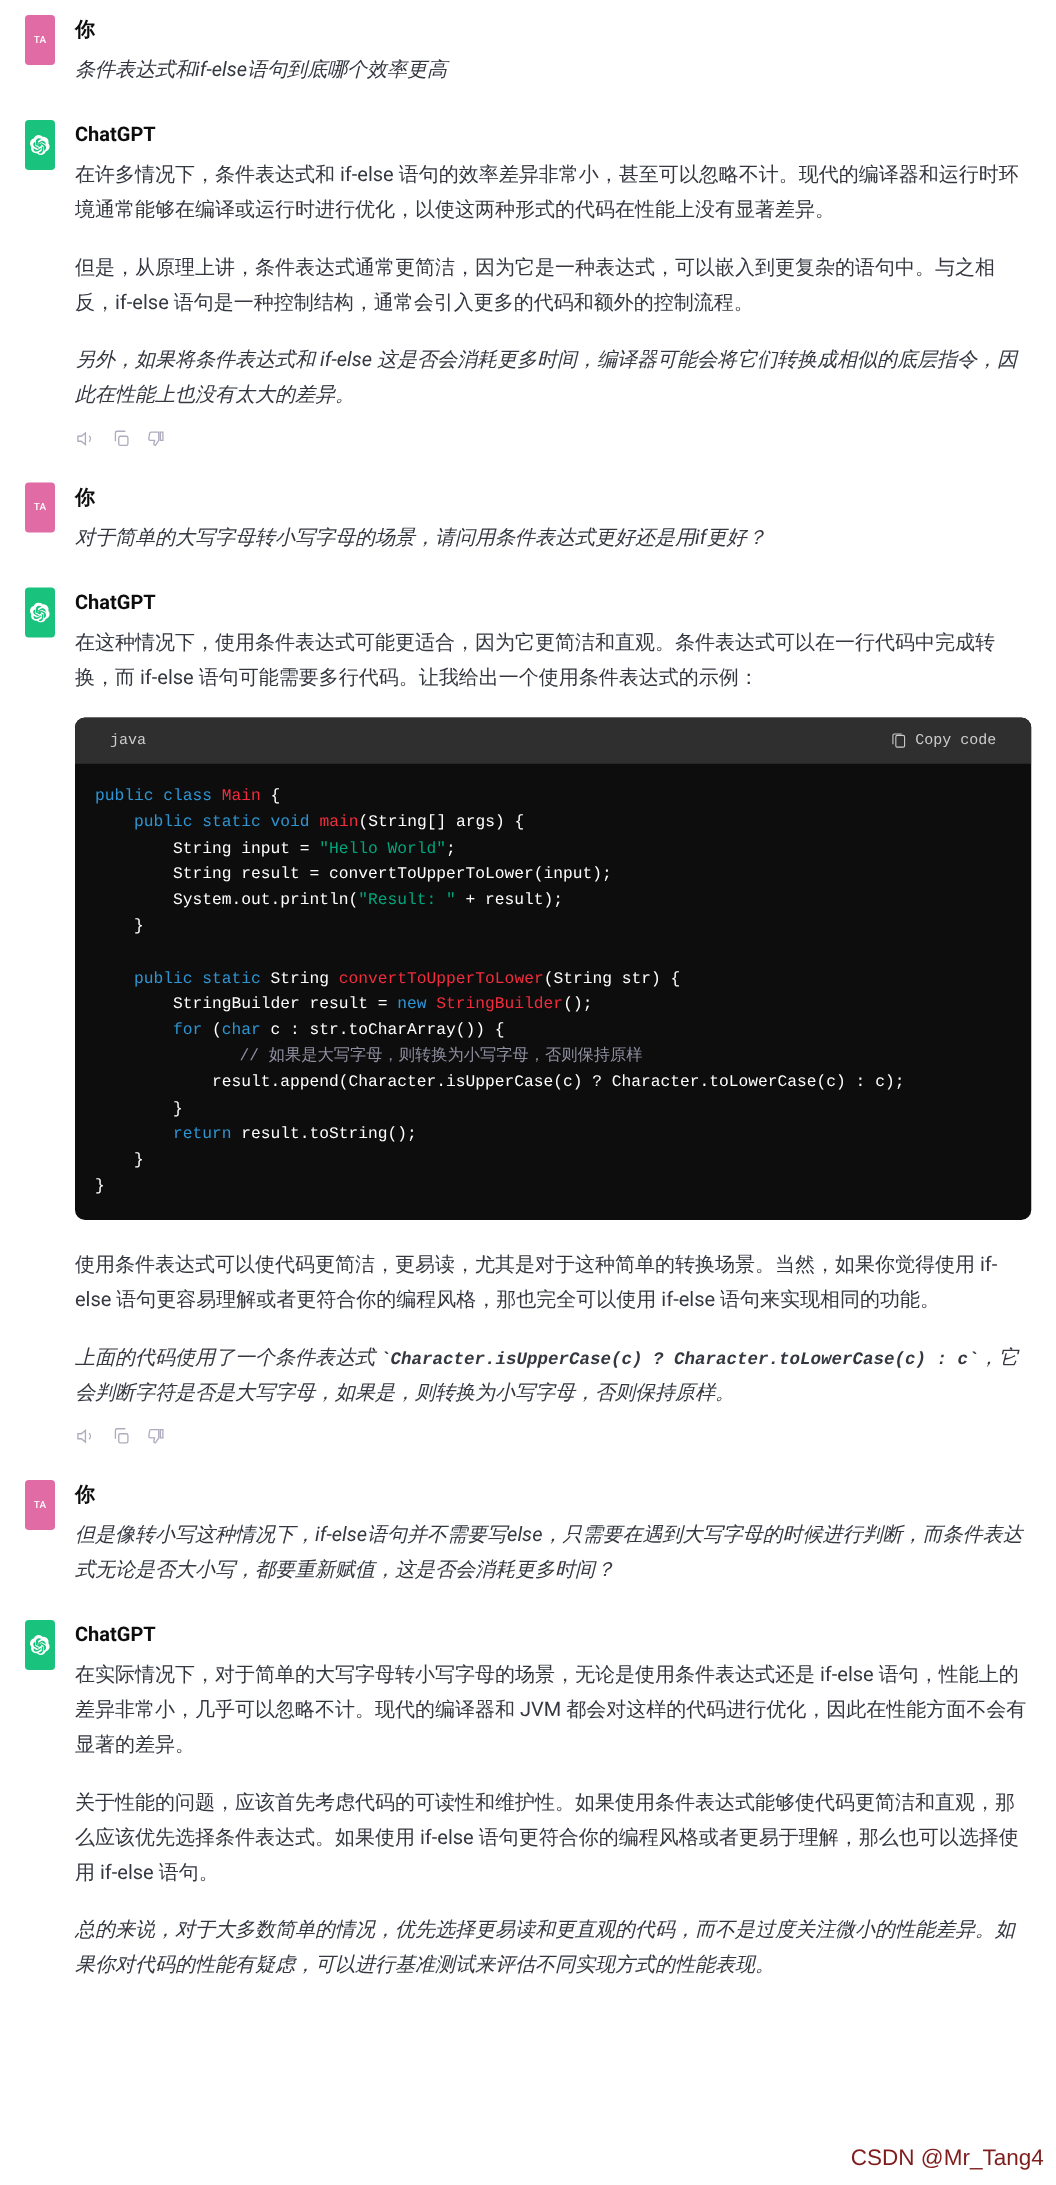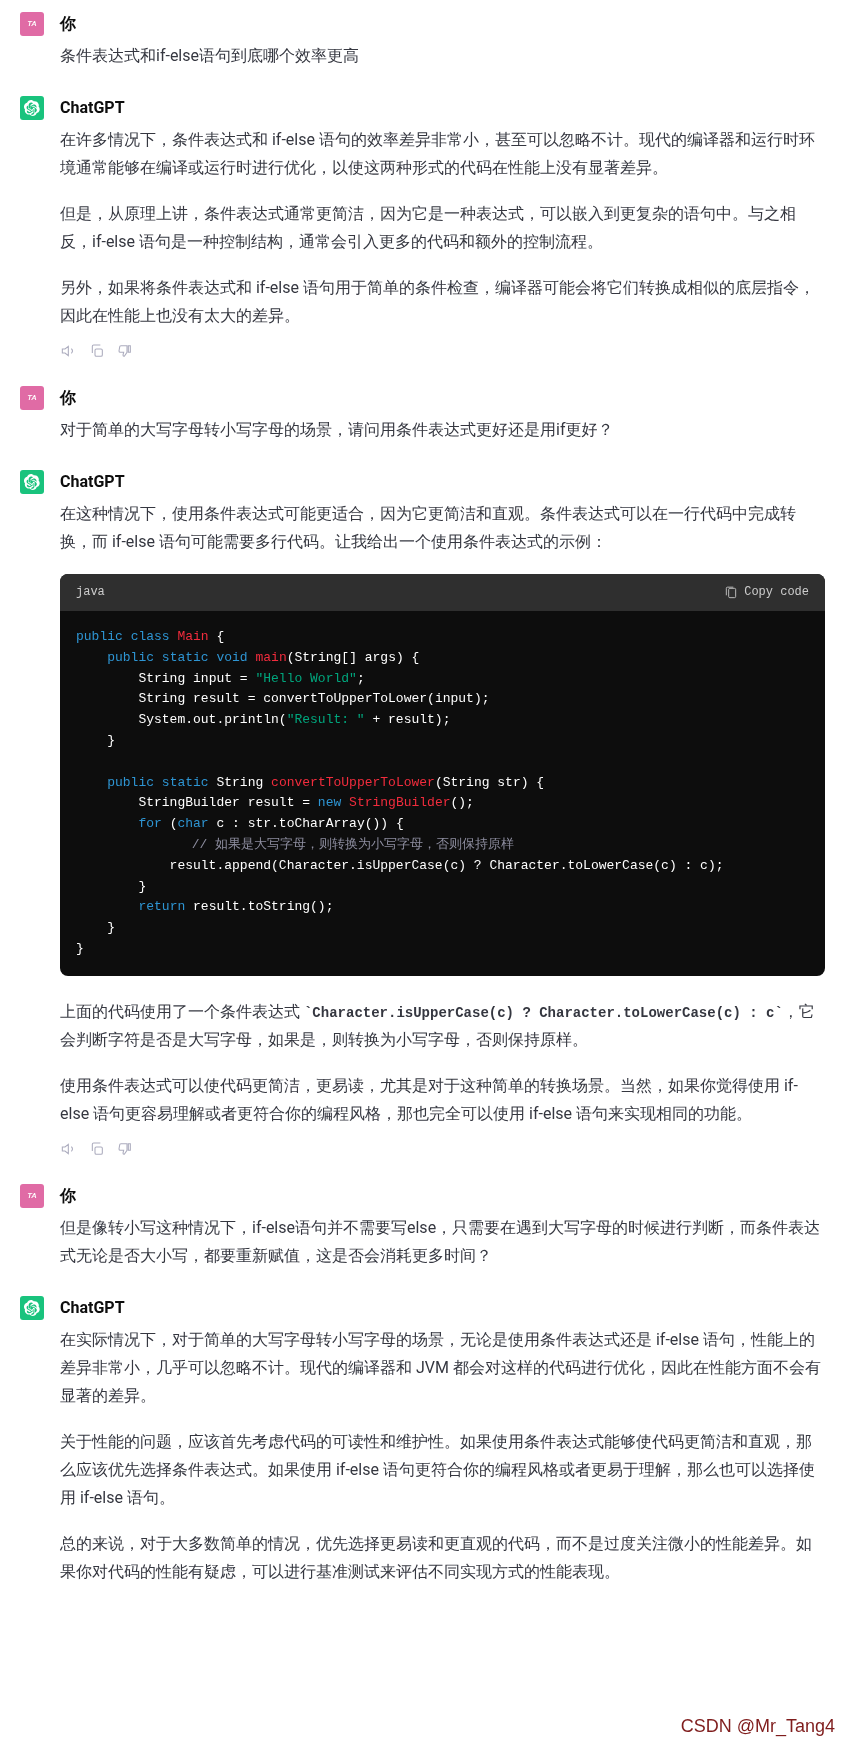--- a/index.html
+++ b/index.html
@@ -21,7 +21,7 @@
     }
     .avatar {
       width: 24px;
-      height: 24px;
+      height: 40px;
       border-radius: 3px;
       flex-shrink: 0;
       display: flex;
@@ -31,7 +31,6 @@
       color: #fff;
       font-weight: 500;
       margin-top: 2px;
-      font-style: italic;
     }
     .avatar.user { background: #e06ba5; }
     .avatar.ai {

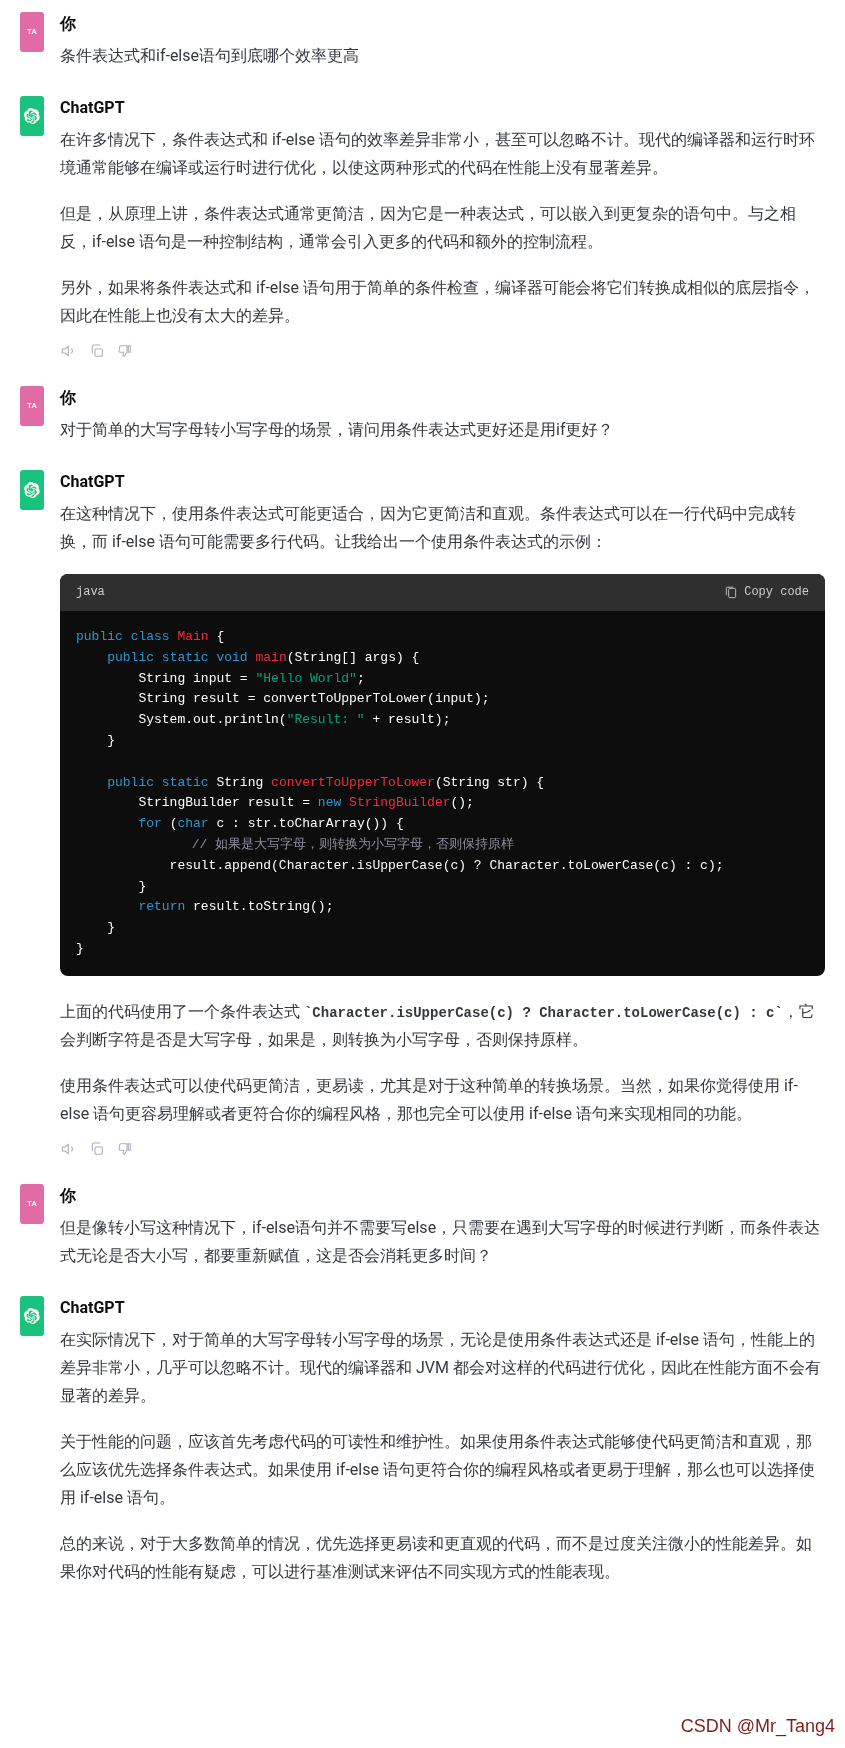--- a/index.html
+++ b/index.html
@@ -46,7 +46,7 @@
       color: #0d0d0d;
     }
     .content p { margin-bottom: 18px; color: #353740; }
-    .content p:last-child { margin-bottom: 0; }
+    .content p:last-child { margin-bottom: 0; font-style: italic; }
     .actions {
       display: flex;
       gap: 10px;

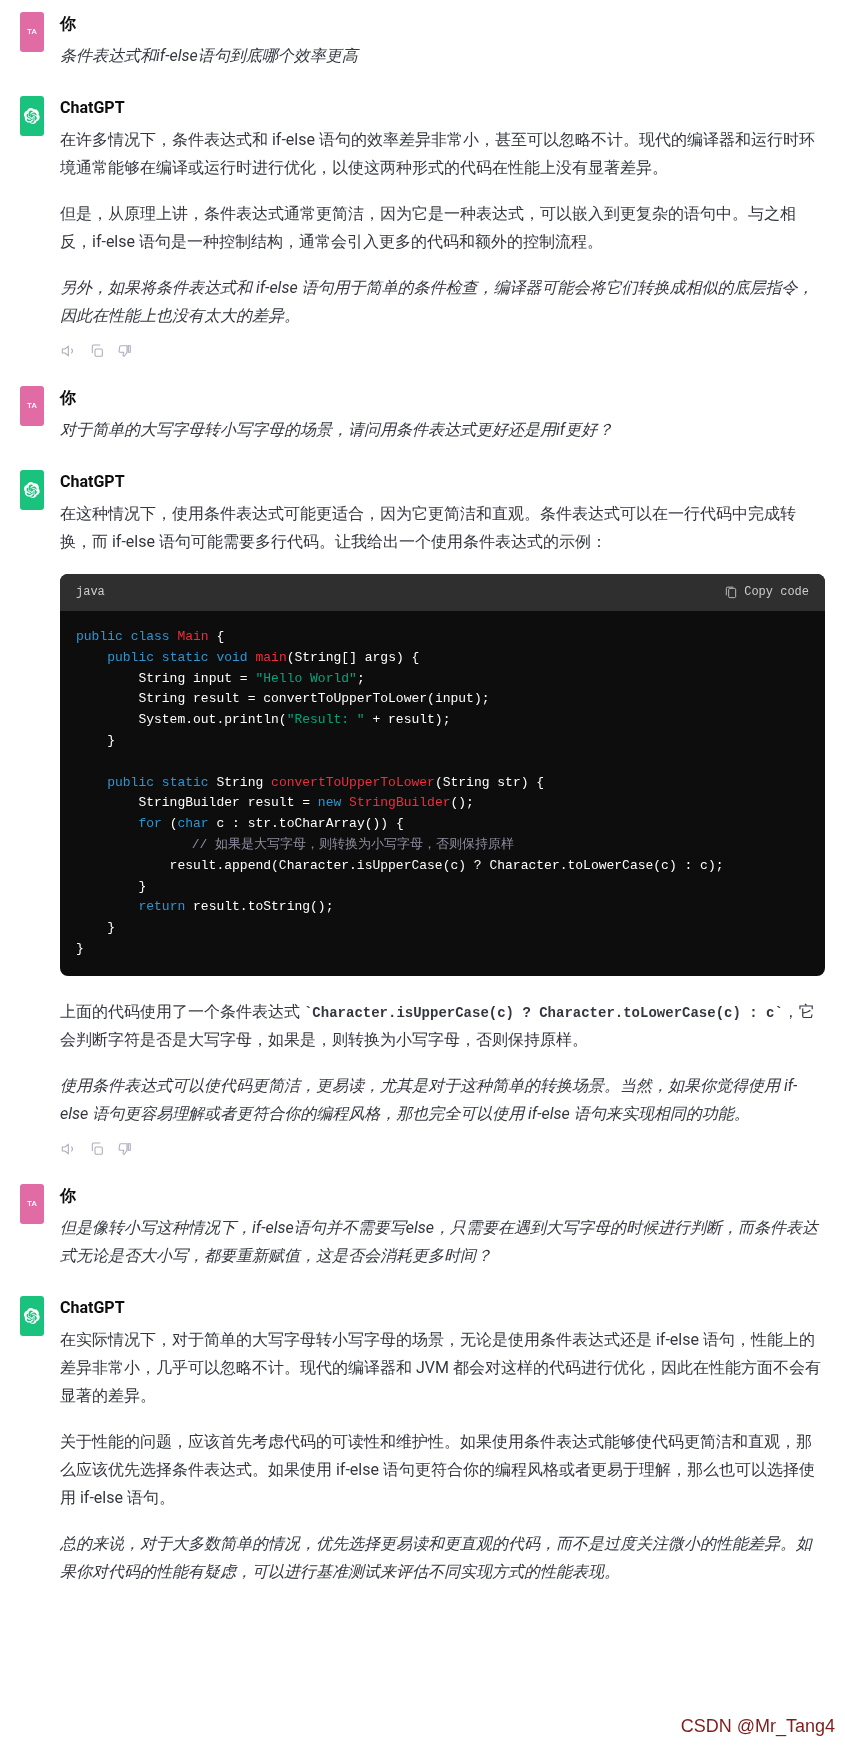--- a/index.html
+++ b/index.html
@@ -141,7 +141,7 @@
       <div class="content">
         <p>在许多情况下，条件表达式和 if-else 语句的效率差异非常小，甚至可以忽略不计。现代的编译器和运行时环境通常能够在编译或运行时进行优化，以使这两种形式的代码在性能上没有显著差异。</p>
         <p>但是，从原理上讲，条件表达式通常更简洁，因为它是一种表达式，可以嵌入到更复杂的语句中。与之相反，if-else 语句是一种控制结构，通常会引入更多的代码和额外的控制流程。</p>
-        <p>另外，如果将条件表达式和 if-else 语句用于简单的条件检查，编译器可能会将它们转换成相似的底层指令，因此在性能上也没有太大的差异。</p>
+        <p>另外，如果将条件表达式和 if-else 这是否会消耗更多时间，编译器可能会将它们转换成相似的底层指令，因此在性能上也没有太大的差异。</p>
       </div>
       <div class="actions">
         <div class="act-btn">

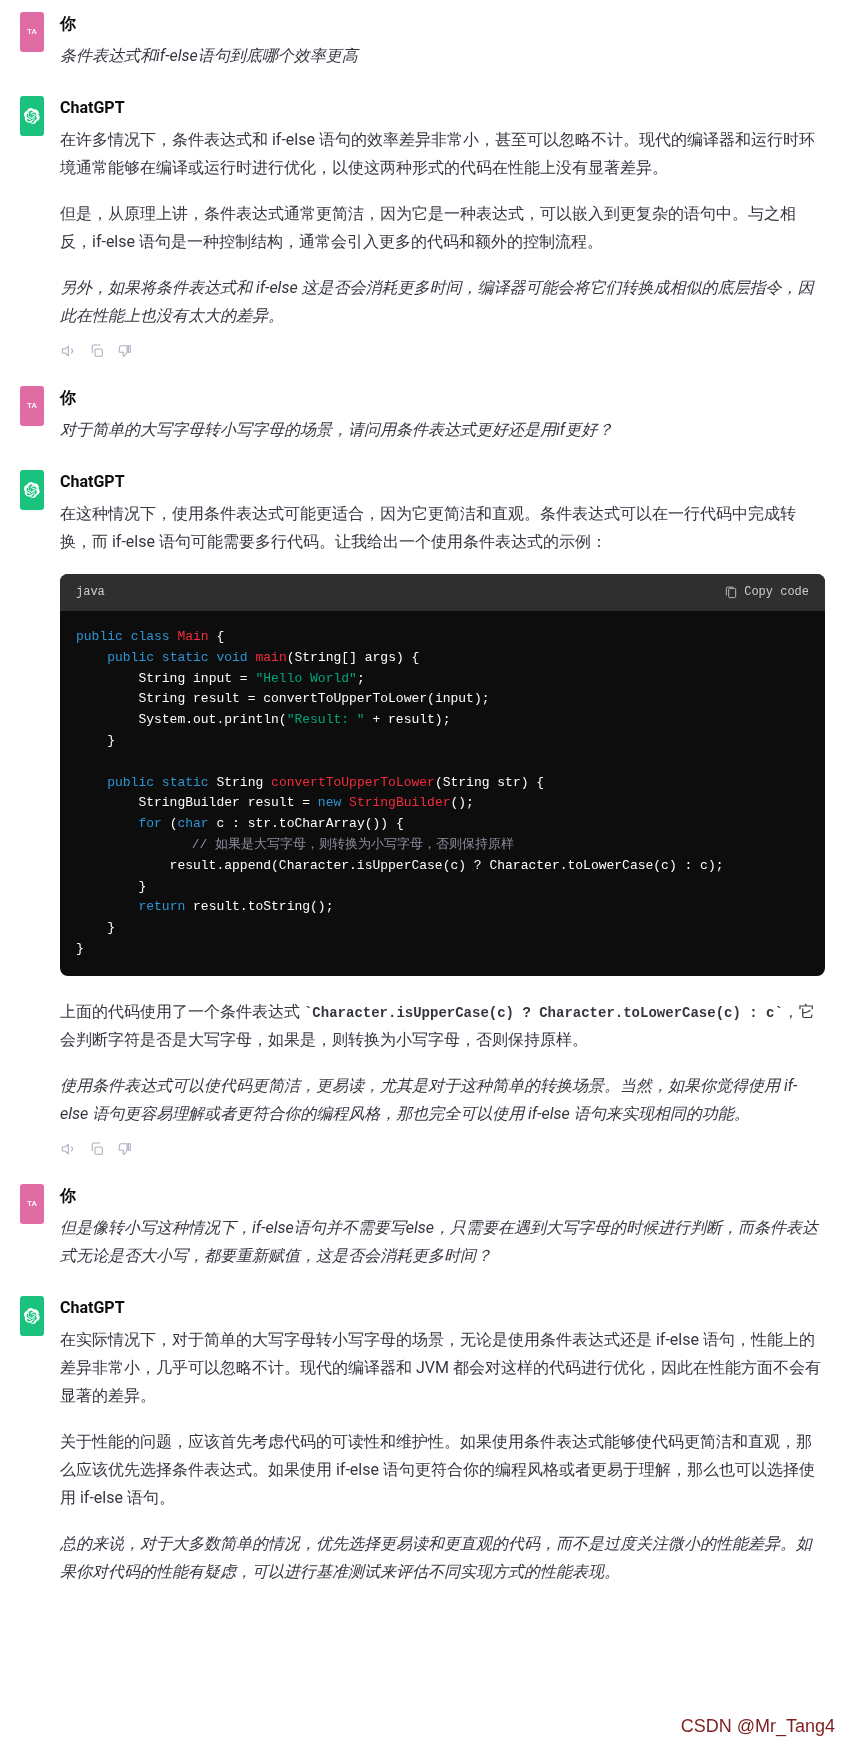--- a/index.html
+++ b/index.html
@@ -74,7 +74,7 @@
       background: #2f2f2f;
       color: #cdcdcd;
       font-size: 12px;
-      padding: 8px 16px;
+      padding: 8px 28px;
       display: flex;
       justify-content: space-between;
       align-items: center;

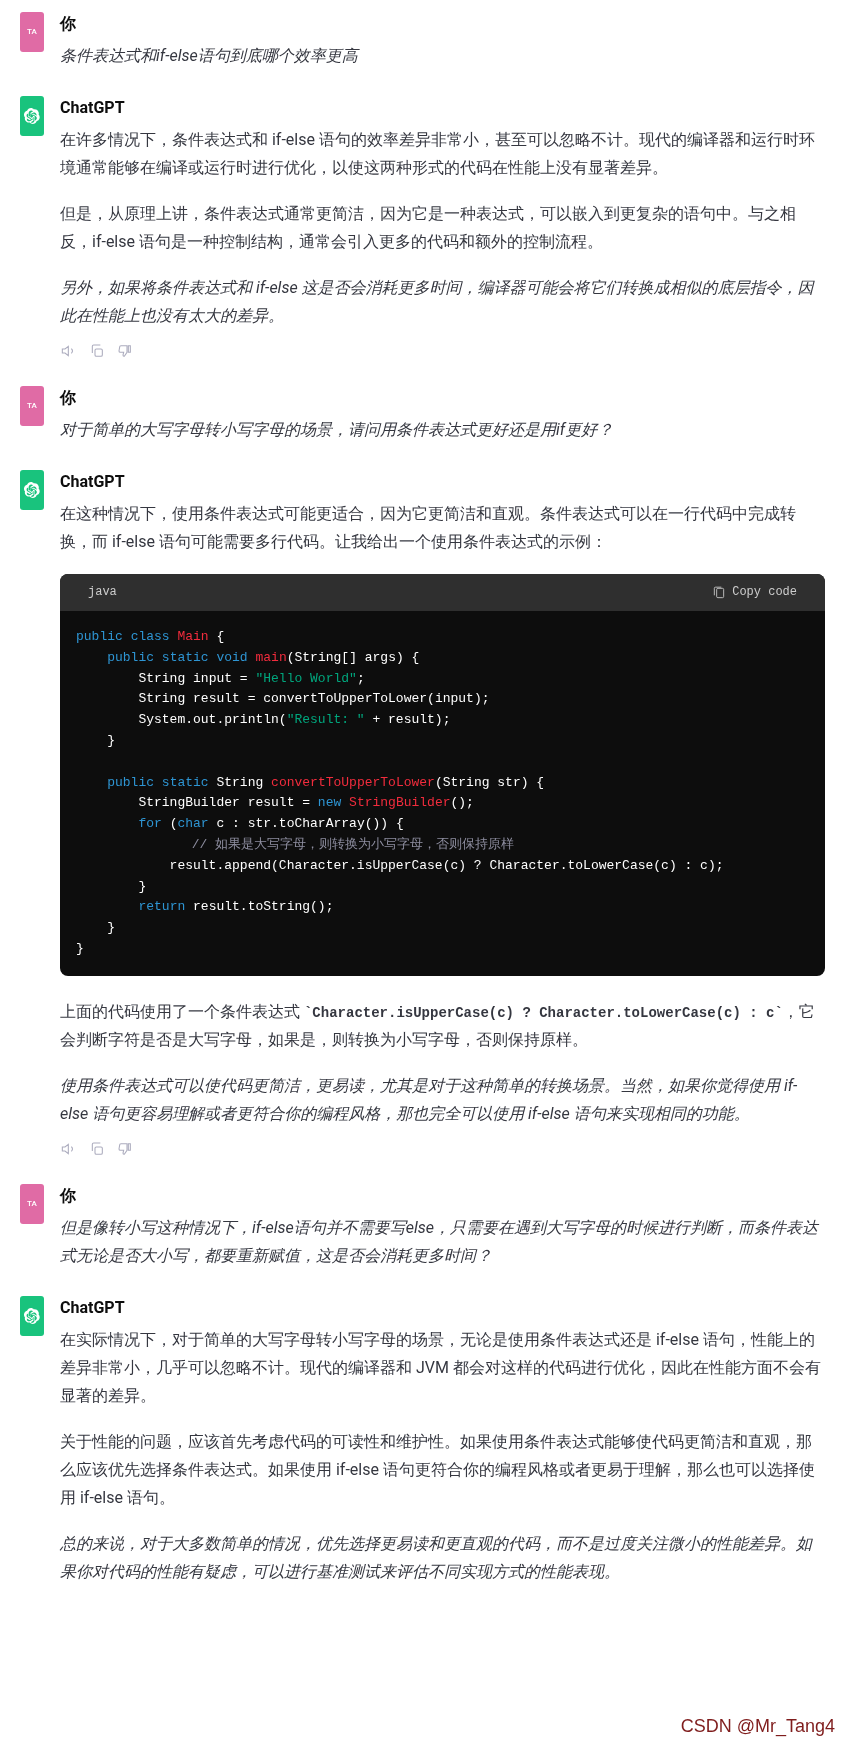--- a/index.html
+++ b/index.html
@@ -216,8 +216,8 @@
 </span></div>
         </div>
 
+        <p>使用条件表达式可以使代码更简洁，更易读，尤其是对于这种简单的转换场景。当然，如果你觉得使用 if-else 语句更容易理解或者更符合你的编程风格，那也完全可以使用 if-else 语句来实现相同的功能。</p>
         <p><span>上面的代码使用了一个条件表达式 </span><span class="inline-code">`Character.isUpperCase(c) ? Character.toLowerCase(c) : c`</span><span>，它会判断字符是否是大写字母，如果是，则转换为小写字母，否则保持原样。</span></p>
-        <p>使用条件表达式可以使代码更简洁，更易读，尤其是对于这种简单的转换场景。当然，如果你觉得使用 if-else 语句更容易理解或者更符合你的编程风格，那也完全可以使用 if-else 语句来实现相同的功能。</p>
       </div>
       <div class="actions">
         <div class="act-btn">

